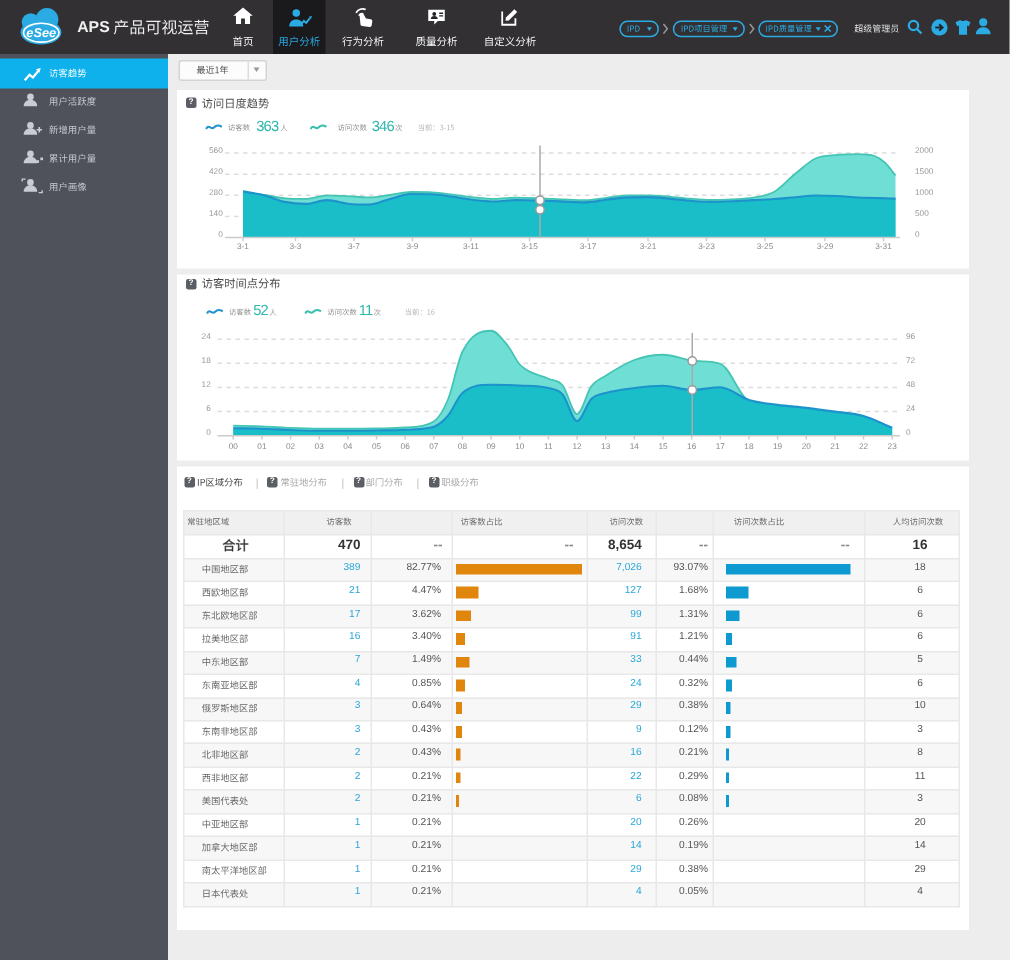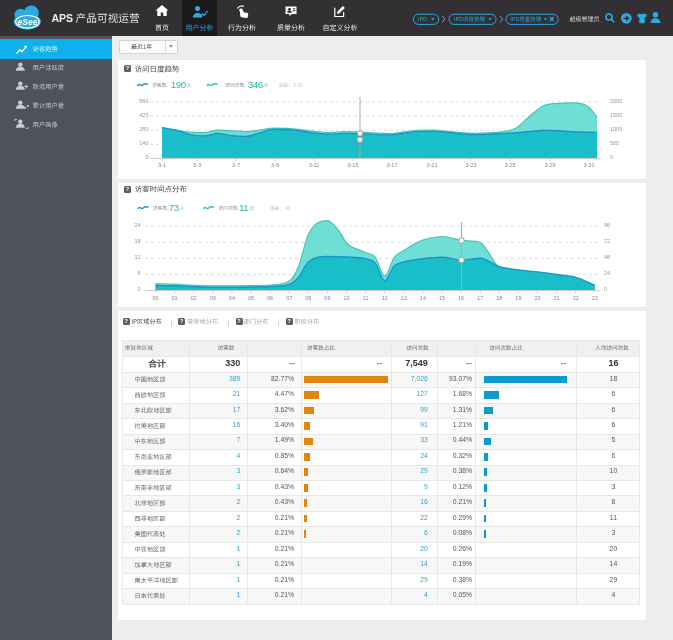--- a/index.html
+++ b/index.html
@@ -211,7 +211,7 @@
 <div class="t" style="font-size:5.5px;color:#888;top:296.2px;left:496.6px;width:120px;text-align:center;">21</div>
 <div class="t" style="font-size:5.5px;color:#888;top:296.2px;left:515.7px;width:120px;text-align:center;">22</div>
 <div class="t" style="font-size:5.5px;color:#888;top:296.2px;left:534.8px;width:120px;text-align:center;">23</div>
-<div class="t" style="font-size:9.8px;color:#2eb9ac;top:79.6px;letter-spacing:-0.5px;left:170.8px;">190</div>
+<div class="t" style="font-size:9.8px;color:#2eb9ac;top:79.6px;letter-spacing:-0.5px;left:170.8px;">363</div>
 <div class="t" style="font-size:9.8px;color:#2eb9ac;top:79.6px;letter-spacing:-0.5px;left:247.8px;">346</div>
 <div class="t" style="font-size:9.8px;color:#2eb9ac;top:202.6px;letter-spacing:-0.5px;left:168.8px;">73</div>
 <div class="t" style="font-size:9.8px;color:#2eb9ac;top:202.6px;letter-spacing:-0.5px;left:239.1px;">11</div>

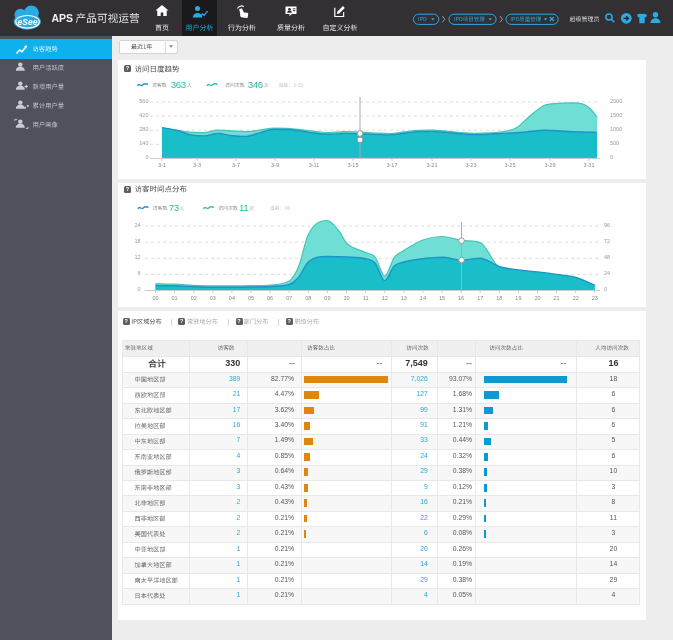--- a/index.html
+++ b/index.html
@@ -213,7 +213,7 @@
 <div class="t" style="font-size:5.5px;color:#888;top:296.2px;left:534.8px;width:120px;text-align:center;">23</div>
 <div class="t" style="font-size:9.8px;color:#2eb9ac;top:79.6px;letter-spacing:-0.5px;left:170.8px;">363</div>
 <div class="t" style="font-size:9.8px;color:#2eb9ac;top:79.6px;letter-spacing:-0.5px;left:247.8px;">346</div>
-<div class="t" style="font-size:9.8px;color:#2eb9ac;top:202.6px;letter-spacing:-0.5px;left:168.8px;">73</div>
+<div class="t" style="font-size:9.8px;color:#2eb9ac;top:202.6px;letter-spacing:-0.5px;left:168.8px;">52</div>
 <div class="t" style="font-size:9.8px;color:#2eb9ac;top:202.6px;letter-spacing:-0.5px;left:239.1px;">11</div>
 <div class="a" style="left:123.9px;top:65.4px;width:7px;height:7px;background:#5b5e64;border-radius:1.5px;color:#fff;font-size:5.5px;font-weight:bold;text-align:center;line-height:7px">?</div>
 <div class="a" style="left:123.9px;top:185.5px;width:7px;height:7px;background:#5b5e64;border-radius:1.5px;color:#fff;font-size:5.5px;font-weight:bold;text-align:center;line-height:7px">?</div>

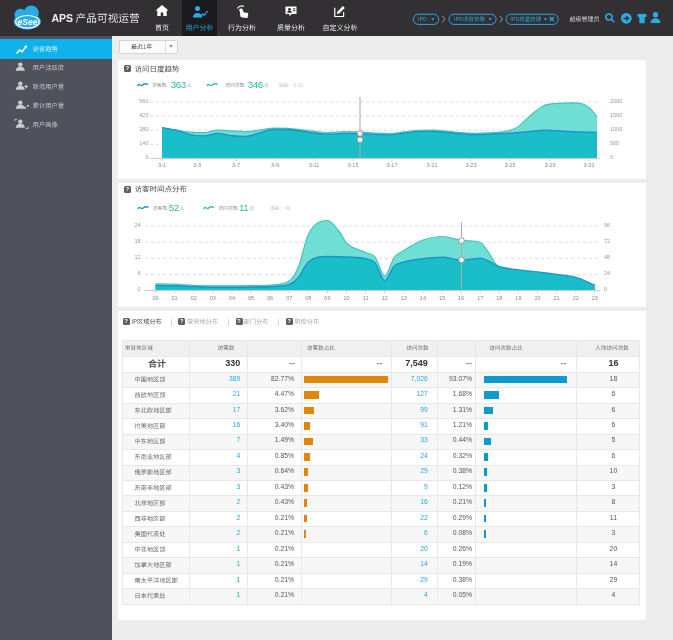--- a/index.html
+++ b/index.html
@@ -148,7 +148,7 @@
 <div class="t" style="font-size:6.8px;color:#2aa7d8;top:591.9px;left:307.8px;width:120px;text-align:right;">4</div>
 <div class="t" style="font-size:6.8px;color:#555;top:591.9px;left:352.0px;width:120px;text-align:right;">0.05%</div>
 <div class="t" style="font-size:6.8px;color:#555;top:591.9px;left:553.4px;width:120px;text-align:center;">4</div>
-<div class="t" style="font-size:9px;color:#333;top:358.6px;font-weight:700;left:120.3px;width:120px;text-align:right;">330</div>
+<div class="t" style="font-size:9px;color:#333;top:358.6px;font-weight:700;left:120.3px;width:120px;text-align:right;">470</div>
 <div class="t" style="font-size:9px;color:#888;top:358.6px;font-weight:700;left:175.0px;width:120px;text-align:right;">--</div>
 <div class="t" style="font-size:9px;color:#888;top:358.6px;font-weight:700;left:262.4px;width:120px;text-align:right;">--</div>
 <div class="t" style="font-size:9px;color:#333;top:358.6px;font-weight:700;left:307.8px;width:120px;text-align:right;">7,549</div>

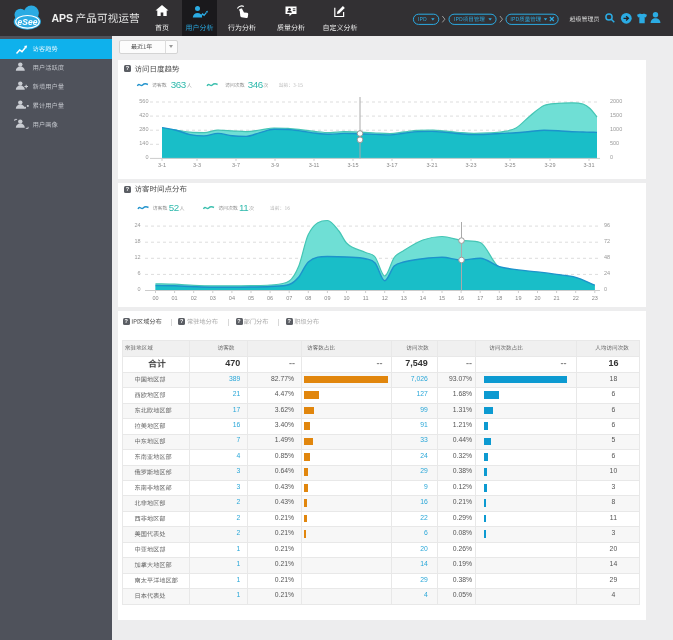--- a/index.html
+++ b/index.html
@@ -151,7 +151,7 @@
 <div class="t" style="font-size:9px;color:#333;top:358.6px;font-weight:700;left:120.3px;width:120px;text-align:right;">470</div>
 <div class="t" style="font-size:9px;color:#888;top:358.6px;font-weight:700;left:175.0px;width:120px;text-align:right;">--</div>
 <div class="t" style="font-size:9px;color:#888;top:358.6px;font-weight:700;left:262.4px;width:120px;text-align:right;">--</div>
-<div class="t" style="font-size:9px;color:#333;top:358.6px;font-weight:700;left:307.8px;width:120px;text-align:right;">7,549</div>
+<div class="t" style="font-size:9px;color:#333;top:358.6px;font-weight:700;left:307.8px;width:120px;text-align:right;">8,654</div>
 <div class="t" style="font-size:9px;color:#888;top:358.6px;font-weight:700;left:352.0px;width:120px;text-align:right;">--</div>
 <div class="t" style="font-size:9px;color:#888;top:358.6px;font-weight:700;left:446.5px;width:120px;text-align:right;">--</div>
 <div class="t" style="font-size:9px;color:#333;top:358.6px;font-weight:700;left:553.4px;width:120px;text-align:center;">16</div>

